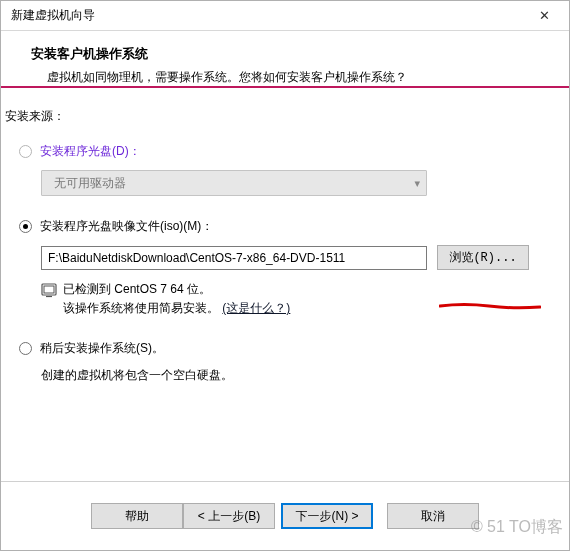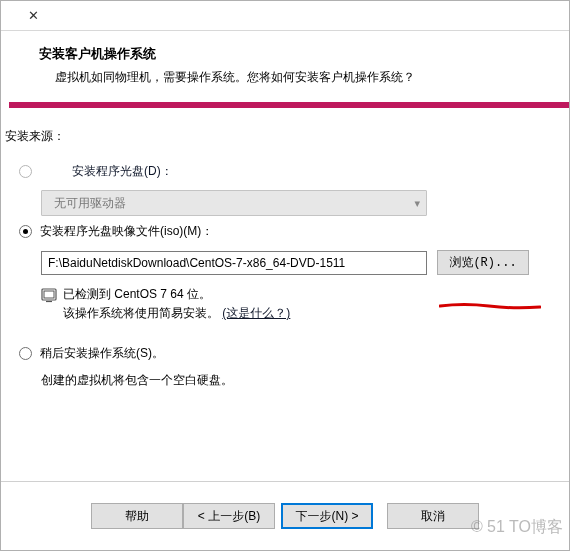--- a/index.html
+++ b/index.html
@@ -205,6 +205,7 @@
 <div class="window">
 
   <div class="titlebar">
+    <span>新建虚拟机向导</span>
     <div class="close-btn">
       <span>✕</span>
     </div>

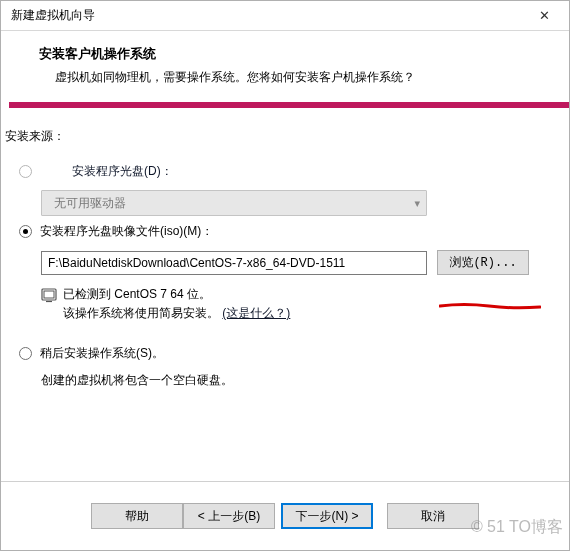--- a/index.html
+++ b/index.html
@@ -40,9 +40,8 @@
   }
 
   .header {
-    padding: 14px 24px 16px 30px;
-    border-bottom: 6px solid #be185d;
-    margin-left: 8px;
+    padding: 14px 24px 0 30px;
+    border-bottom: 2px solid #be185d;
   }
   .header-title {
     font-weight: bold;

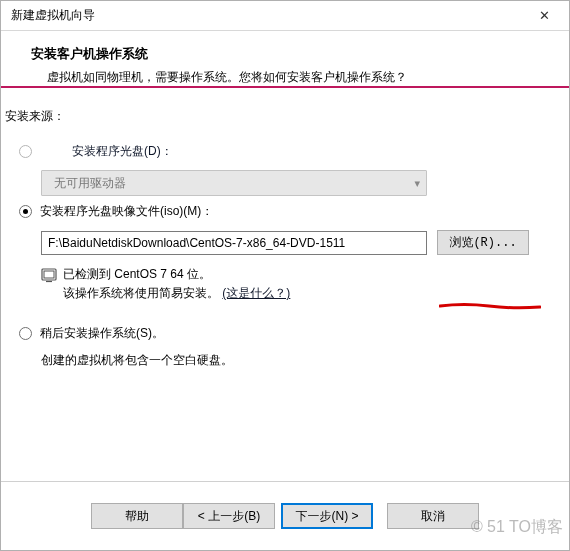--- a/index.html
+++ b/index.html
@@ -89,7 +89,7 @@
     border-radius: 50%;
     background: #000;
   }
-  .radio-label.disabled { color: #0f172a; margin-left: 32px; }
+  .radio-label.disabled { color: #6d28d9; }
 
   .indent-block { padding-left: 22px; margin-bottom: 7px; }
 

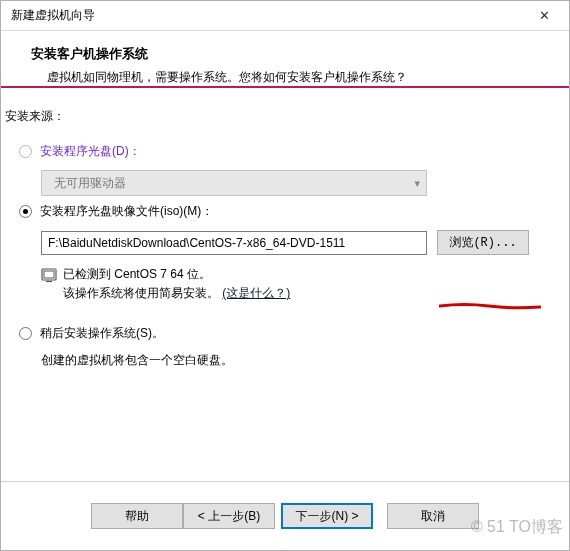--- a/index.html
+++ b/index.html
@@ -91,7 +91,7 @@
   }
   .radio-label.disabled { color: #6d28d9; }
 
-  .indent-block { padding-left: 22px; margin-bottom: 7px; }
+  .indent-block { padding-left: 22px; margin-bottom: 22px; }
 
   .combo {
     width: 386px;

